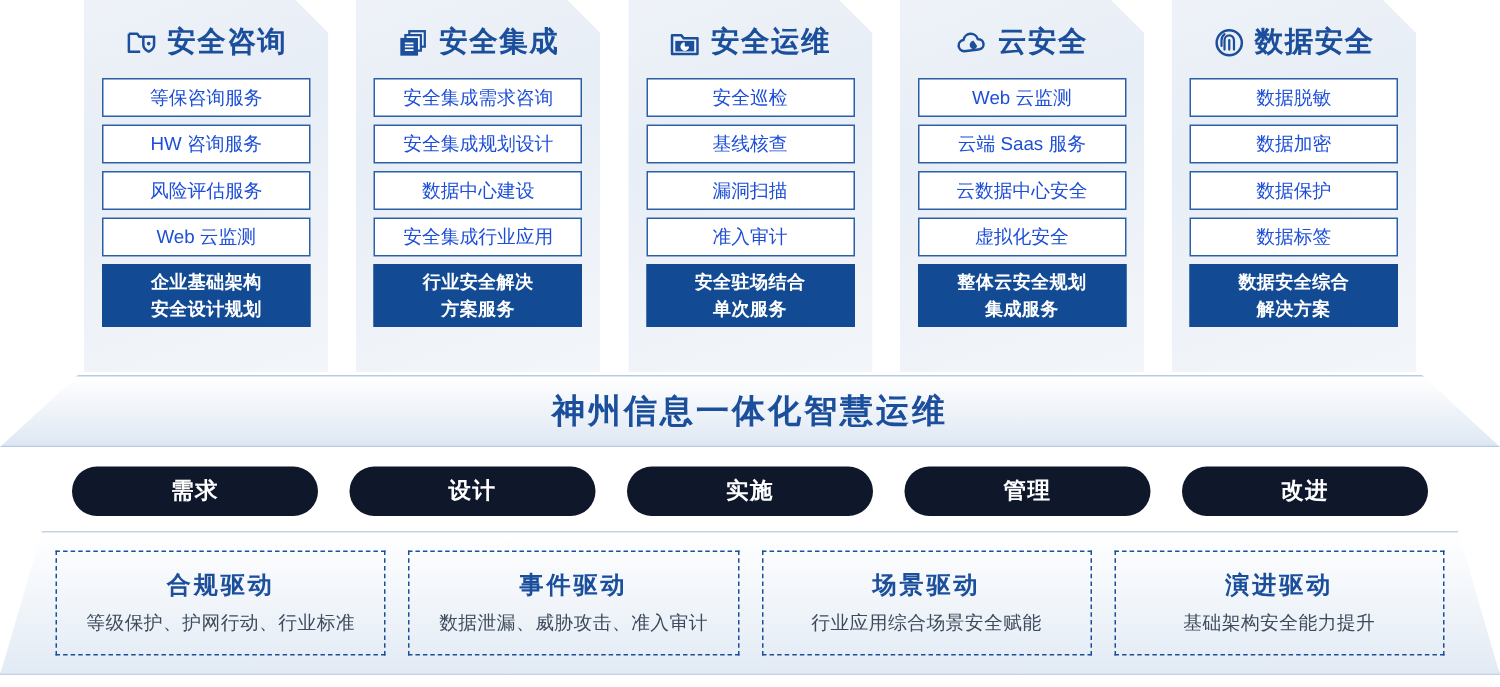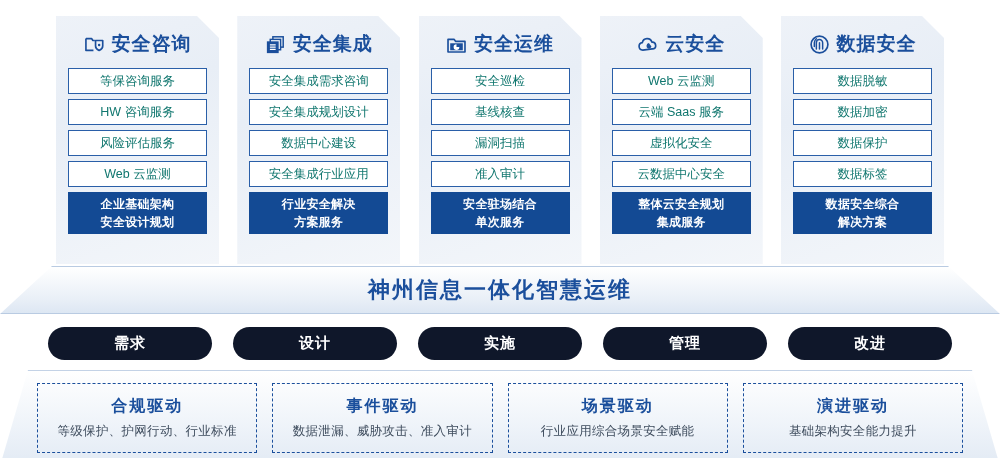--- a/index.html
+++ b/index.html
@@ -10,7 +10,7 @@
     font-family: "Liberation Sans", "DejaVu Sans", sans-serif;
     overflow: hidden;
   }
-  #root { position: relative; width: 1000px; height: 336px; margin-top: 16px; }
+  #root { position: relative; width: 1000px; height: 336px; }
 
   
   .cards { position: absolute; left: 0; top: 0; width: 1000px; height: 252px;

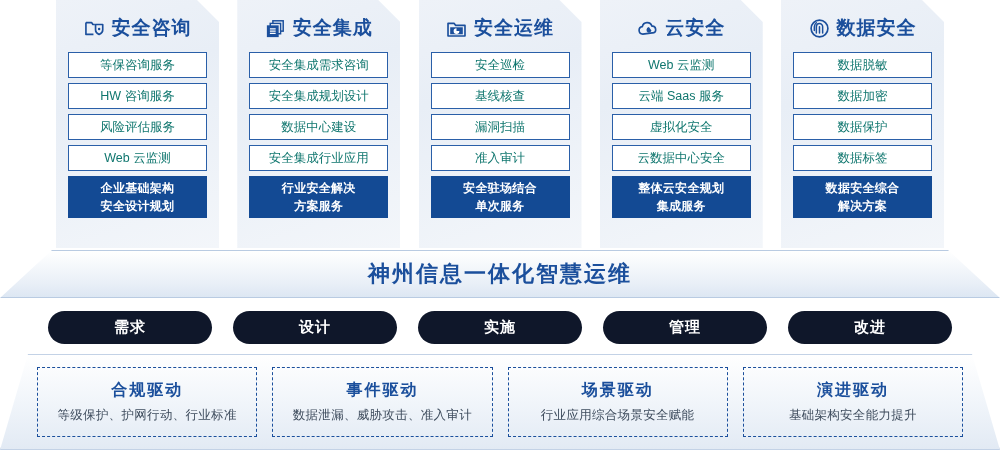--- a/index.html
+++ b/index.html
@@ -36,7 +36,7 @@
     height: 26px; margin-bottom: 5px;
     border: 1px solid #2a5fa8; background: #ffffff;
     display: flex; align-items: center; justify-content: center;
-    font-size: 12.5px; color: #0f766e; white-space: nowrap;
+    font-size: 12.5px; color: #1d4ed8; white-space: nowrap;
   }
   .item-solid {
     height: 42px; margin-top: 3px;

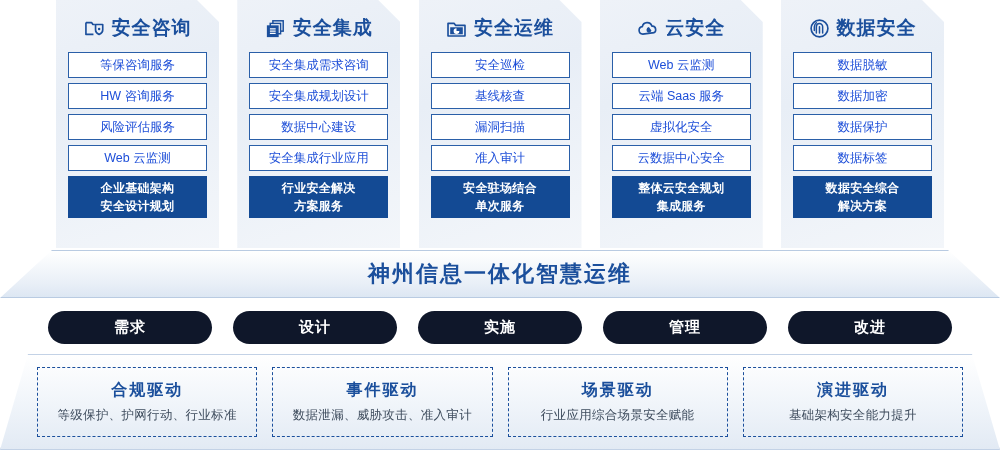--- a/index.html
+++ b/index.html
@@ -166,8 +166,8 @@
       </div>
       <div class="item">Web 云监测</div>
       <div class="item">云端 Saas 服务</div>
+      <div class="item">云数据中心安全</div>
       <div class="item">虚拟化安全</div>
-      <div class="item">云数据中心安全</div>
       <div class="item-solid">
         <span>整体云安全规划</span>
         <span>集成服务</span>

